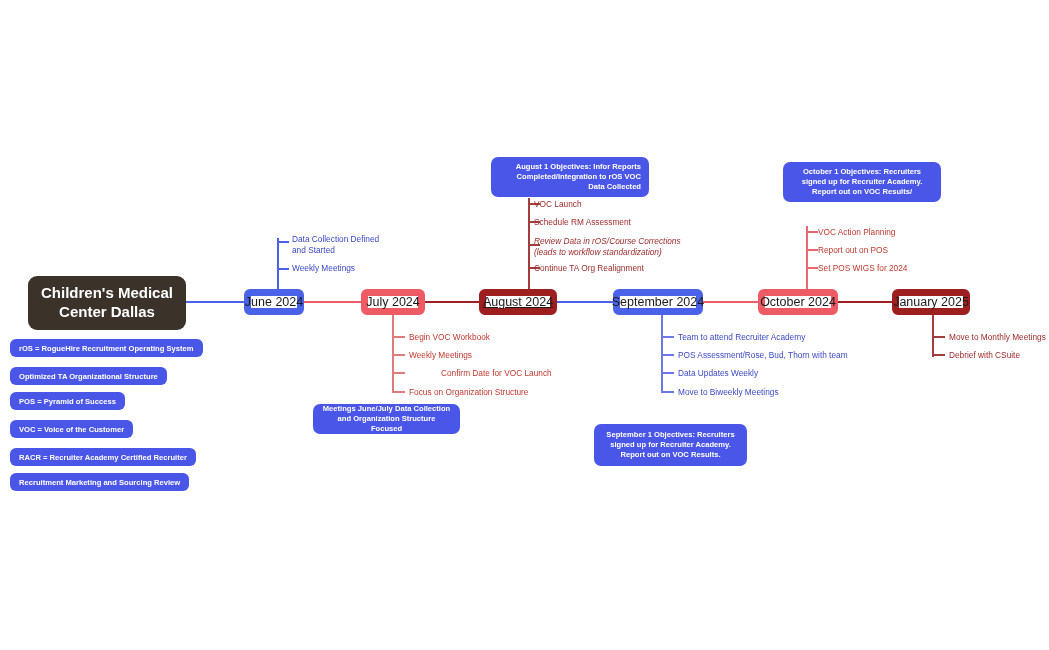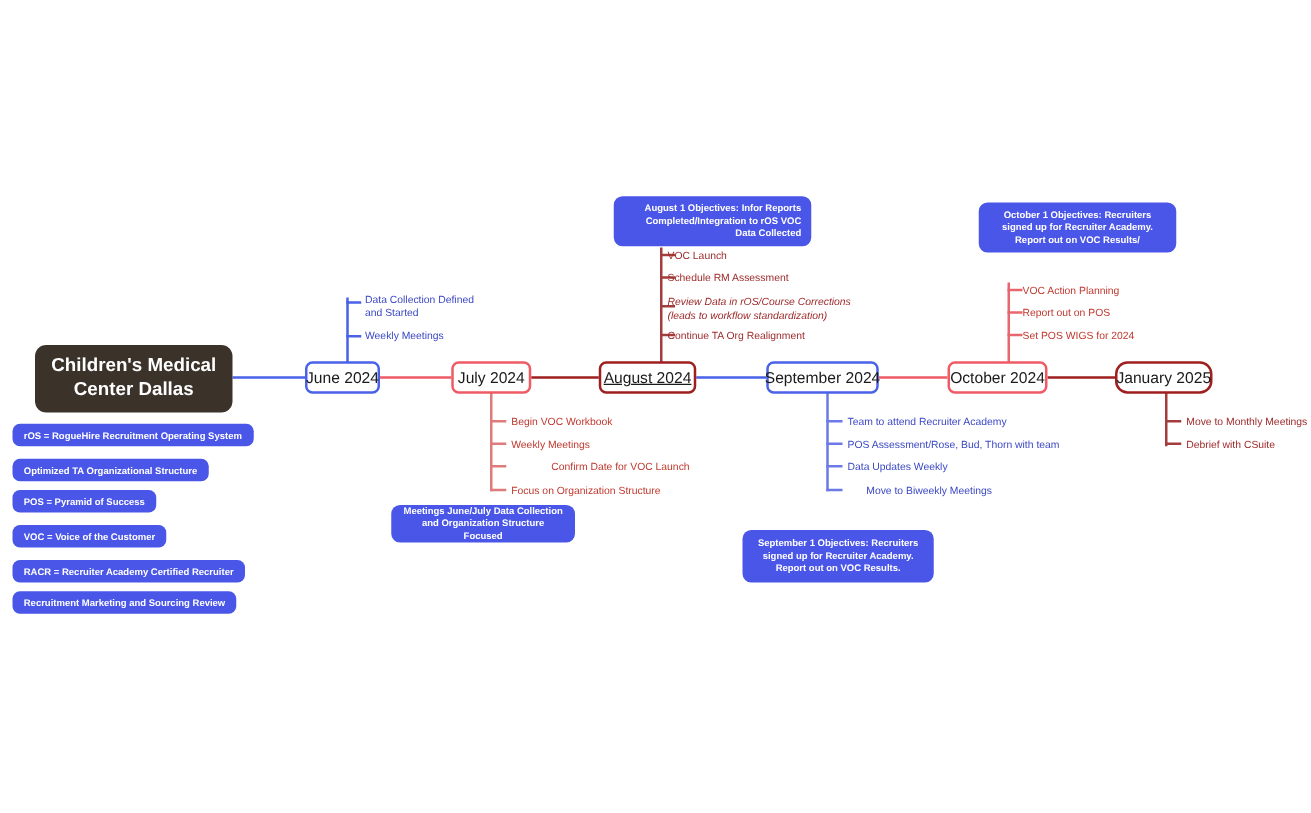--- a/index.html
+++ b/index.html
@@ -50,7 +50,7 @@
     justify-content: center;
     font-size: 12.5px;
     color: #1b1b1b;
-    border: 2px solid #6d28d9;
+    border: 7px solid #6d28d9;
     box-sizing: border-box;
     white-space: nowrap;
     padding: 0 8px;

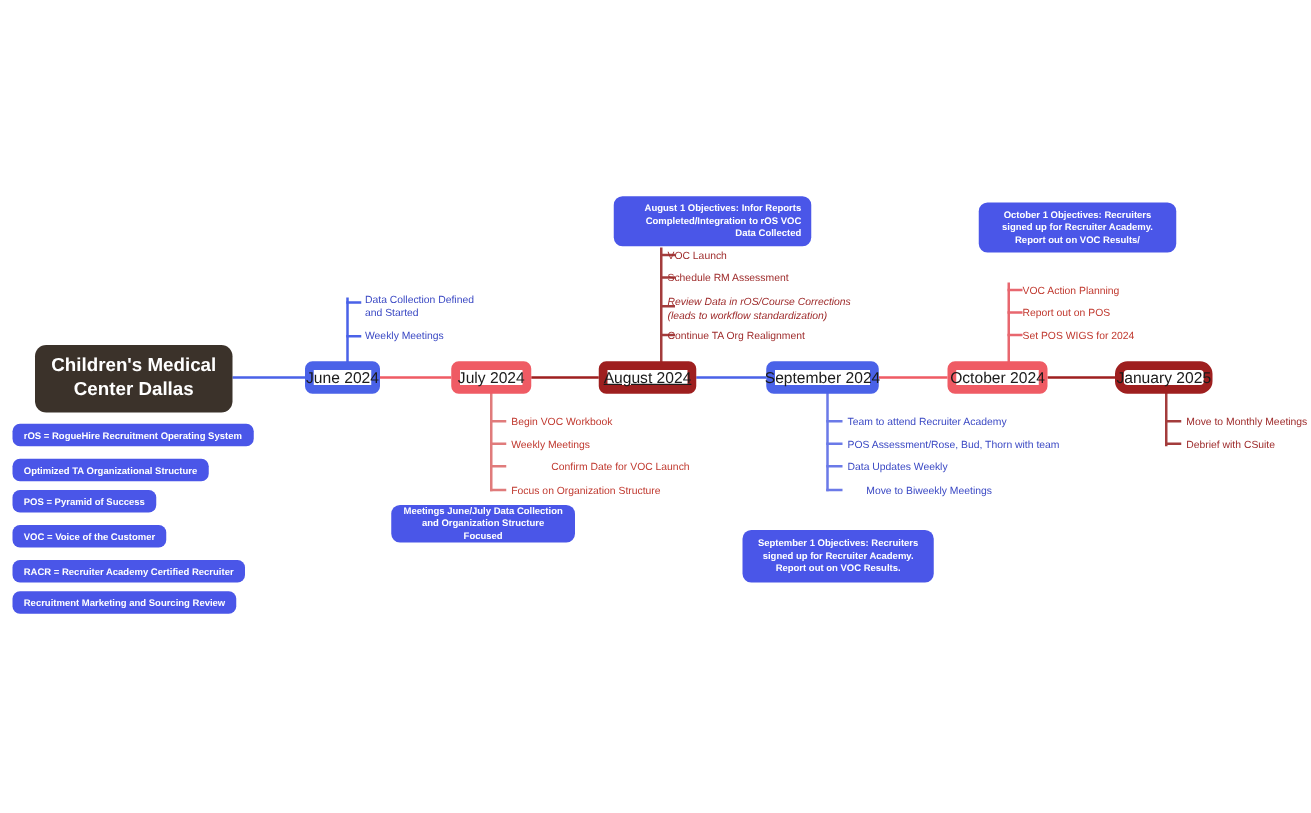--- a/index.html
+++ b/index.html
@@ -190,7 +190,7 @@
   <div class="month-node" style="left:758px; top:289px; width:80px; border-color:#ef5b64;">
     <span>October 2024</span>
   </div>
-  <div class="month-node" style="left:892px; top:289px; width:78px; border-color:#9e1f1f;border-radius:10px;">
+  <div class="month-node" style="left:892px; top:289px; width:78px; border-color:#9e1f1f;">
     <span>January 2025</span>
   </div>
 

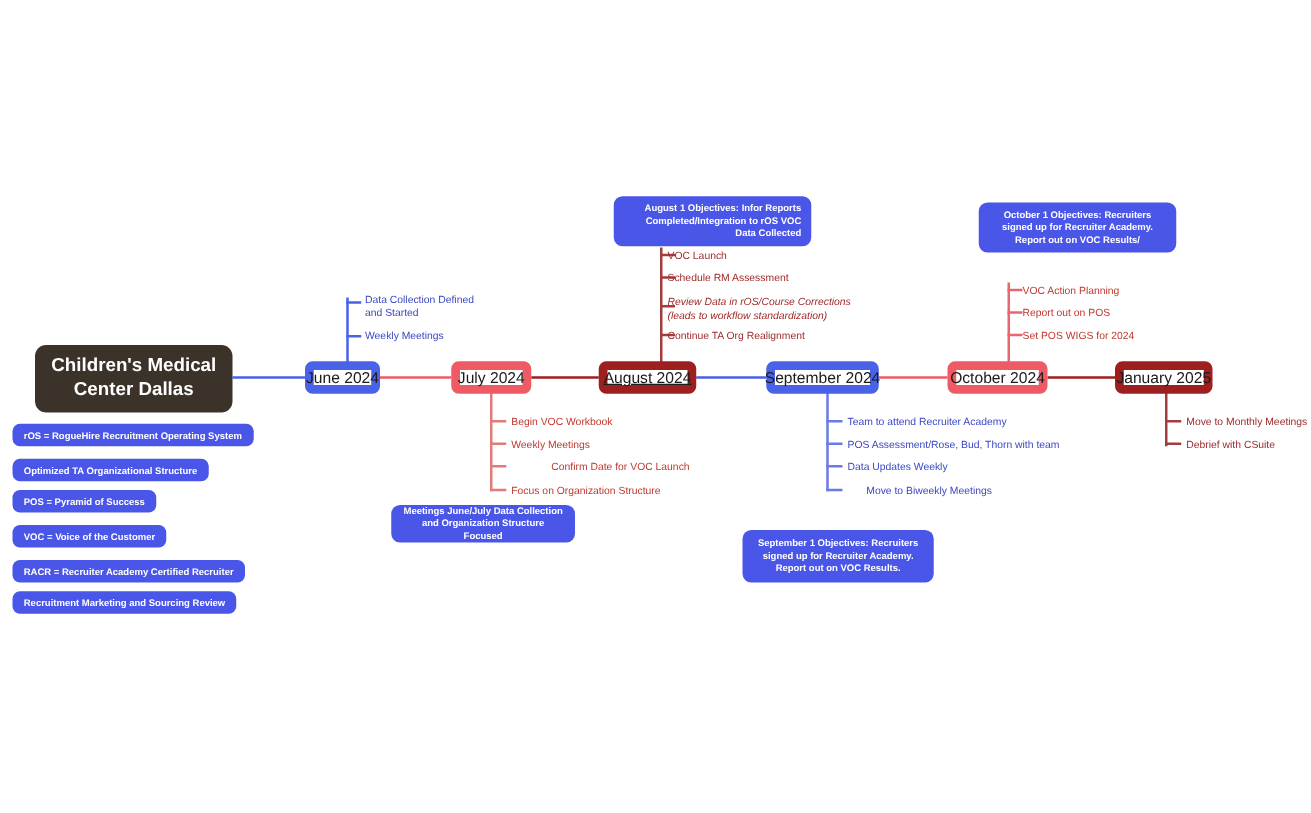--- a/index.html
+++ b/index.html
@@ -155,7 +155,7 @@
   <div class="leaf leaf-blue" style="left:678px; top:332px;">Team to attend Recruiter Academy</div>
   <div class="leaf leaf-blue" style="left:678px; top:350px;">POS Assessment/Rose, Bud, Thorn with team</div>
   <div class="leaf leaf-blue" style="left:678px; top:368px;">Data Updates Weekly</div>
-  <div class="leaf leaf-blue" style="left:693px; top:387px;">Move to Biweekly Meetings</div>
+  <div class="leaf leaf-blue" style="left:678px; top:387px;">Move to Biweekly Meetings</div>
 
   <div class="line-v" style="left:806px; top:226px; height:65px; background:#e8676f;"></div>
   <div class="line-h" style="left:806px; top:231px; width:12px; background:#e8676f;"></div>

